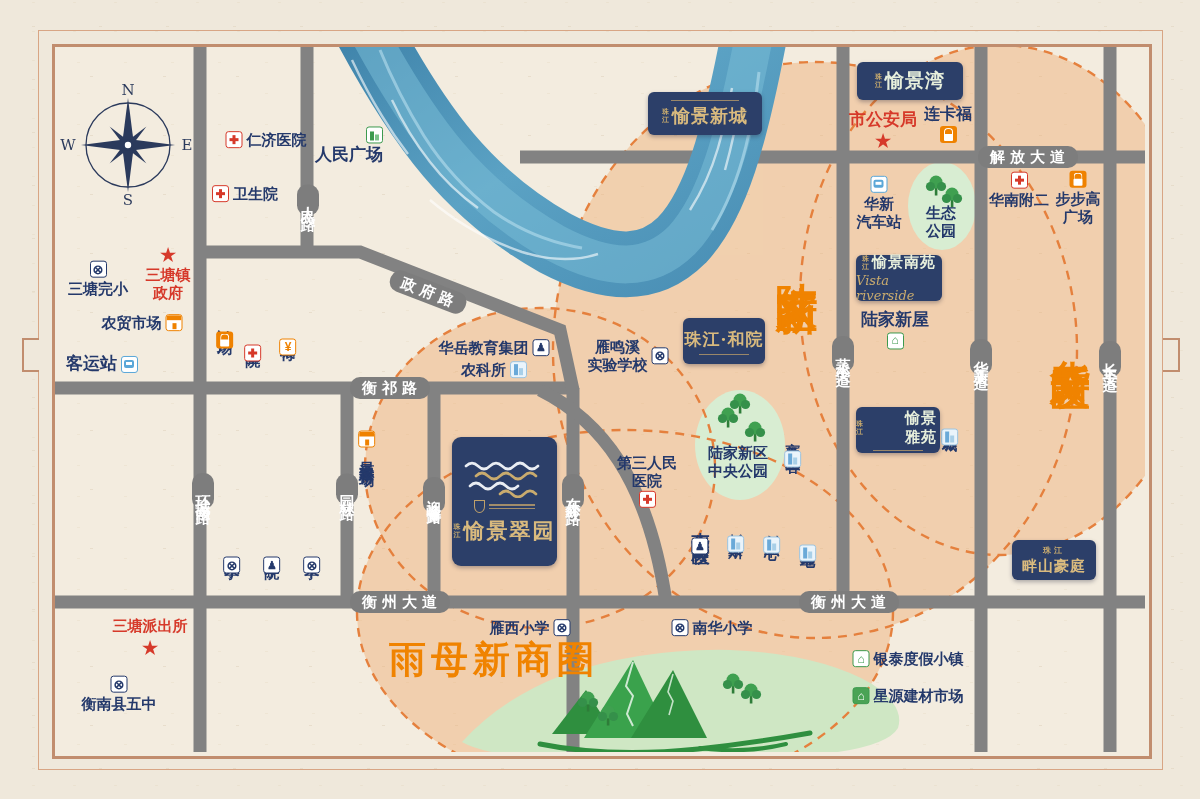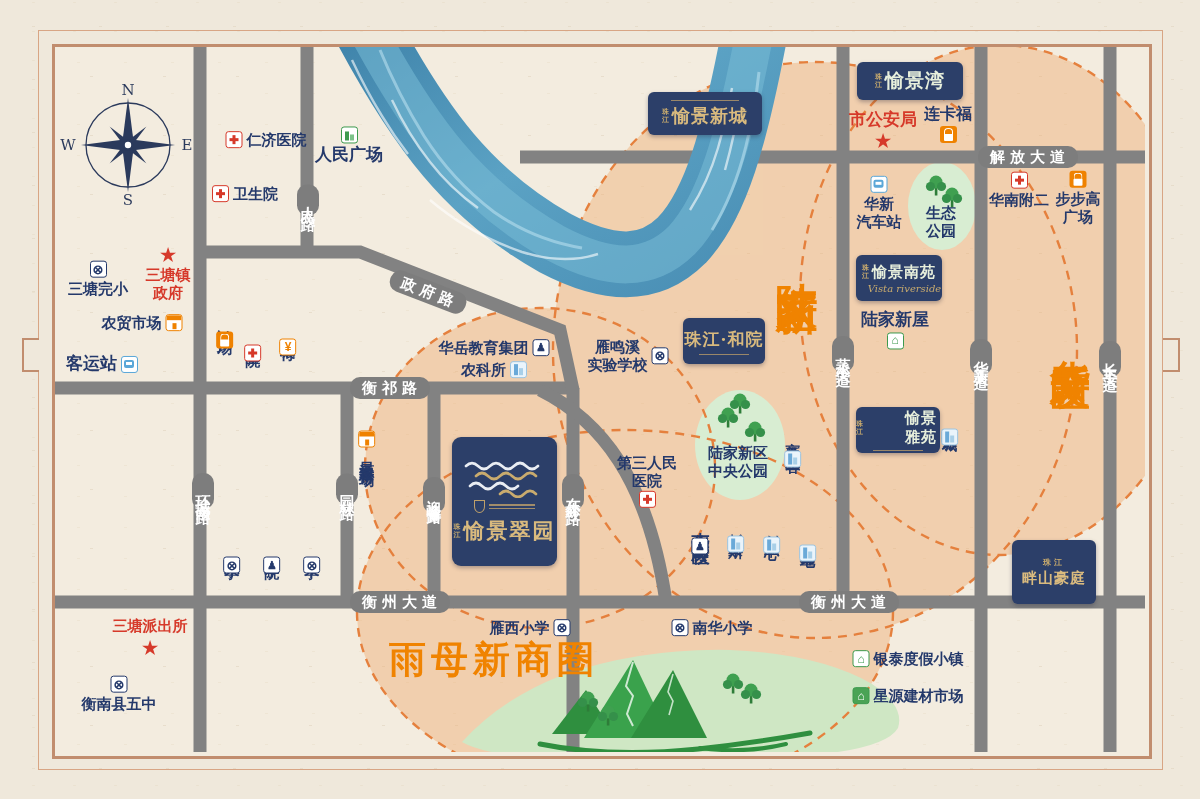--- a/index.html
+++ b/index.html
@@ -219,7 +219,7 @@
         <span class="ic ic-hospital"></span>
         <div class="txt">仁济医院</div>
       </div>
-      <div class="lm dir-col" style="left: 349px; top: 146px; font-size: 17px;">
+      <div class="lm dir-col" style="left: 349px; top: 146px; font-size: 17px; align-items: flex-end;">
         <span class="ic ic-building-green"></span>
         <div class="txt">人民广场</div>
       </div>

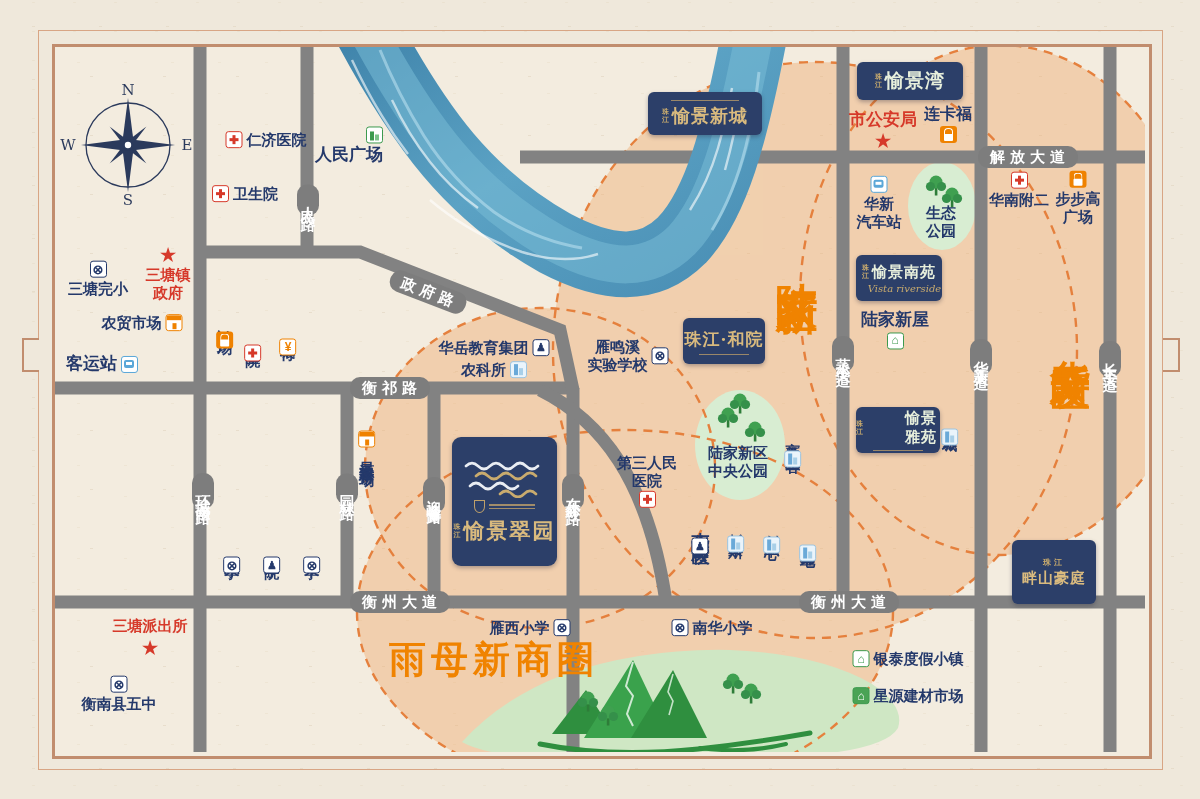--- a/index.html
+++ b/index.html
@@ -67,7 +67,7 @@
   .badge .title{font-weight:bold;letter-spacing:1px;}
   .badge .title.gold{color:#d9ba7e;}
   .badge .title.mint{color:#e7efdc;}
-  .badge .subtitle{font-style:italic;font-size:10px;color:#c9ab6e;margin-top:1px;margin-left:11px;}
+  .badge .subtitle{font-style:italic;font-size:13px;color:#c9ab6e;margin-top:1px;}
   .badge .goldline{width:60%;height:1px;background:#bfa06a;opacity:.75;margin-top:3px;}
   .badge .pfx-top{font-size:8px;color:#c9ab6e;letter-spacing:3px;margin-bottom:1px;font-weight:bold;}
   .badge-main .logo-row{display:flex;align-items:center;gap:4px;margin:2px 0 4px 0;}

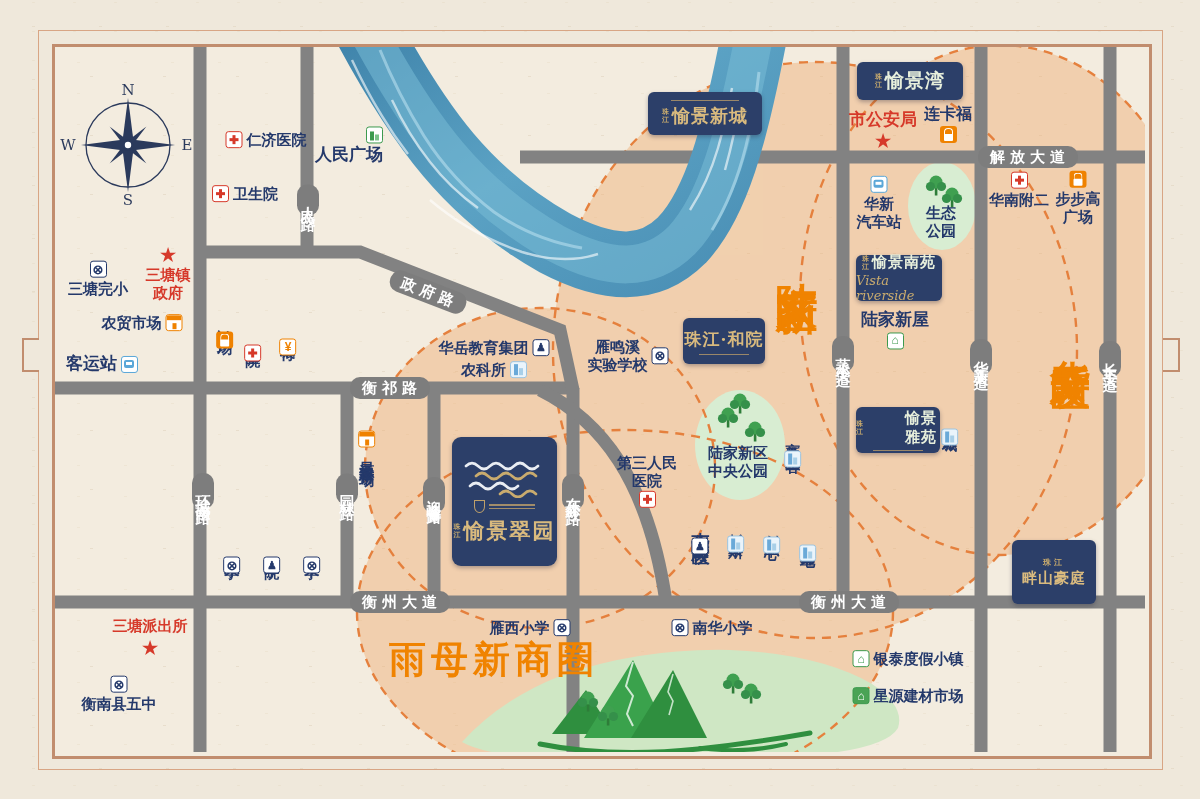--- a/index.html
+++ b/index.html
@@ -416,7 +416,7 @@
         </div>
         <div class="goldline"></div>
       </div>
-      <div class="badge" style="left: 1012px; top: 540px; width: 84px; height: 64px;">
+      <div class="badge" style="left: 1012px; top: 540px; width: 84px; height: 40px;">
         <div class="pfx-top">珠江</div>
         <div class="row">
           <span class="title gold" style="font-size: 15px;">畔山豪庭</span>

